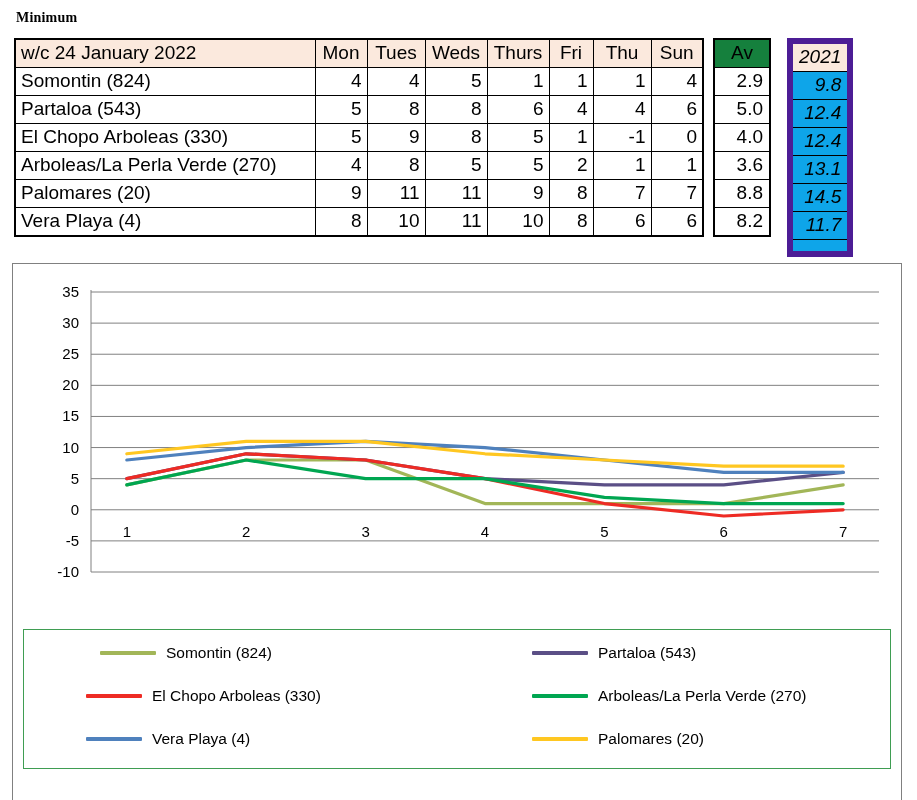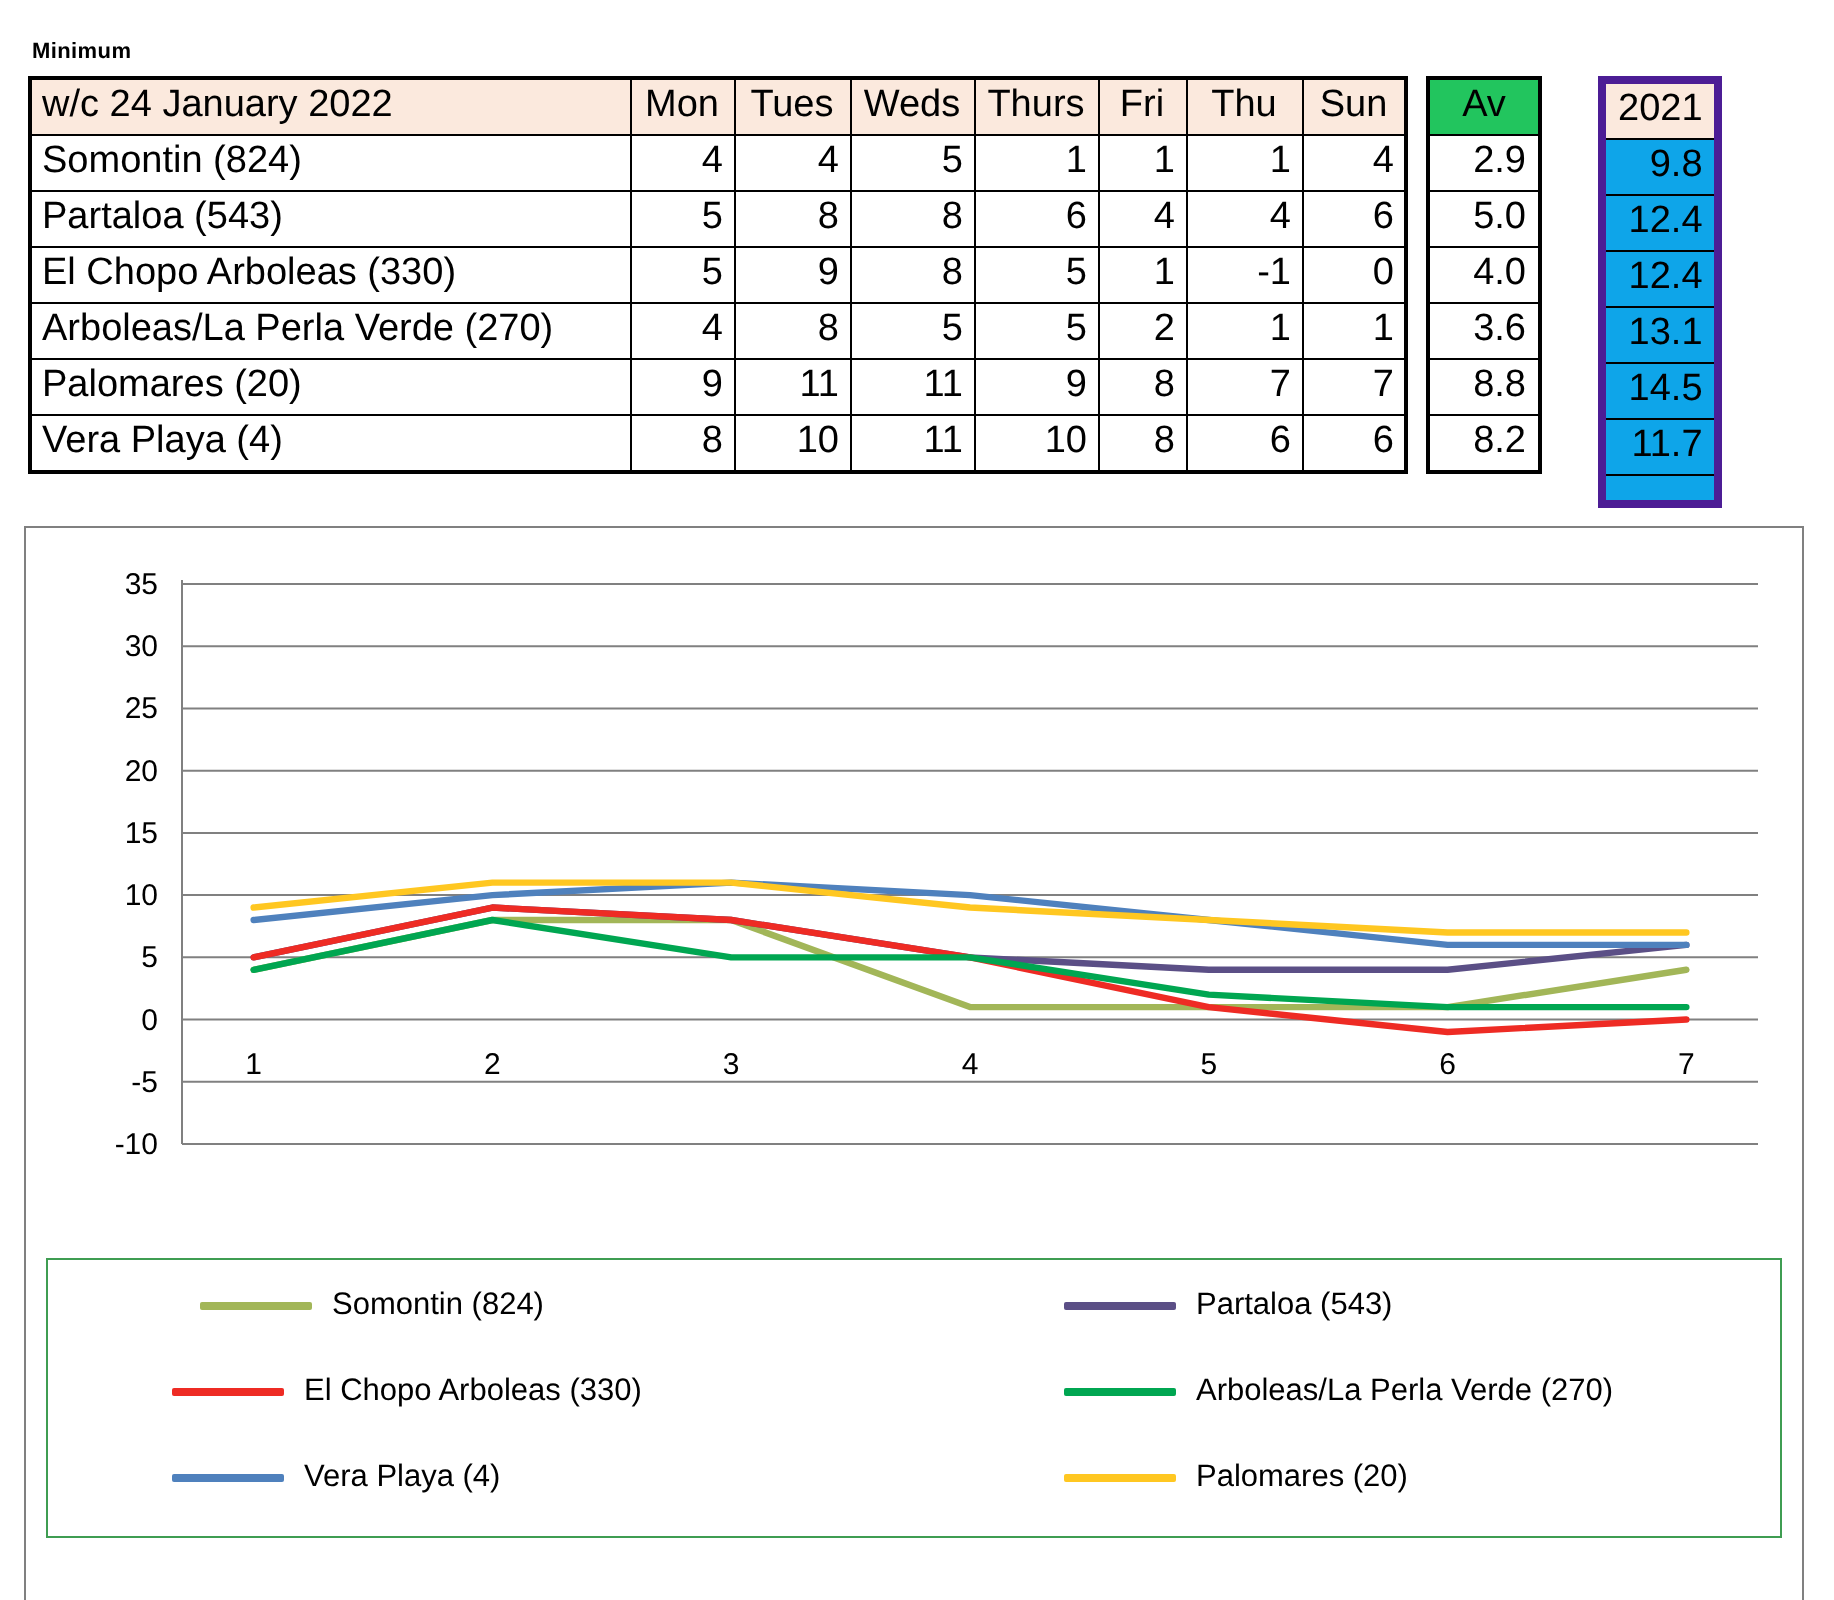--- a/index.html
+++ b/index.html
@@ -24,10 +24,11 @@
   .title {
     position: absolute;
     left: 16px;
-    top: 20px;
-    font-size: 11px;
+    top: 10px;
+    font-size: 14px;
     font-weight: bold;
     letter-spacing: 0.2px;
+    font-family: Liberation Serif, serif;
   }
   
   .table-wrap {

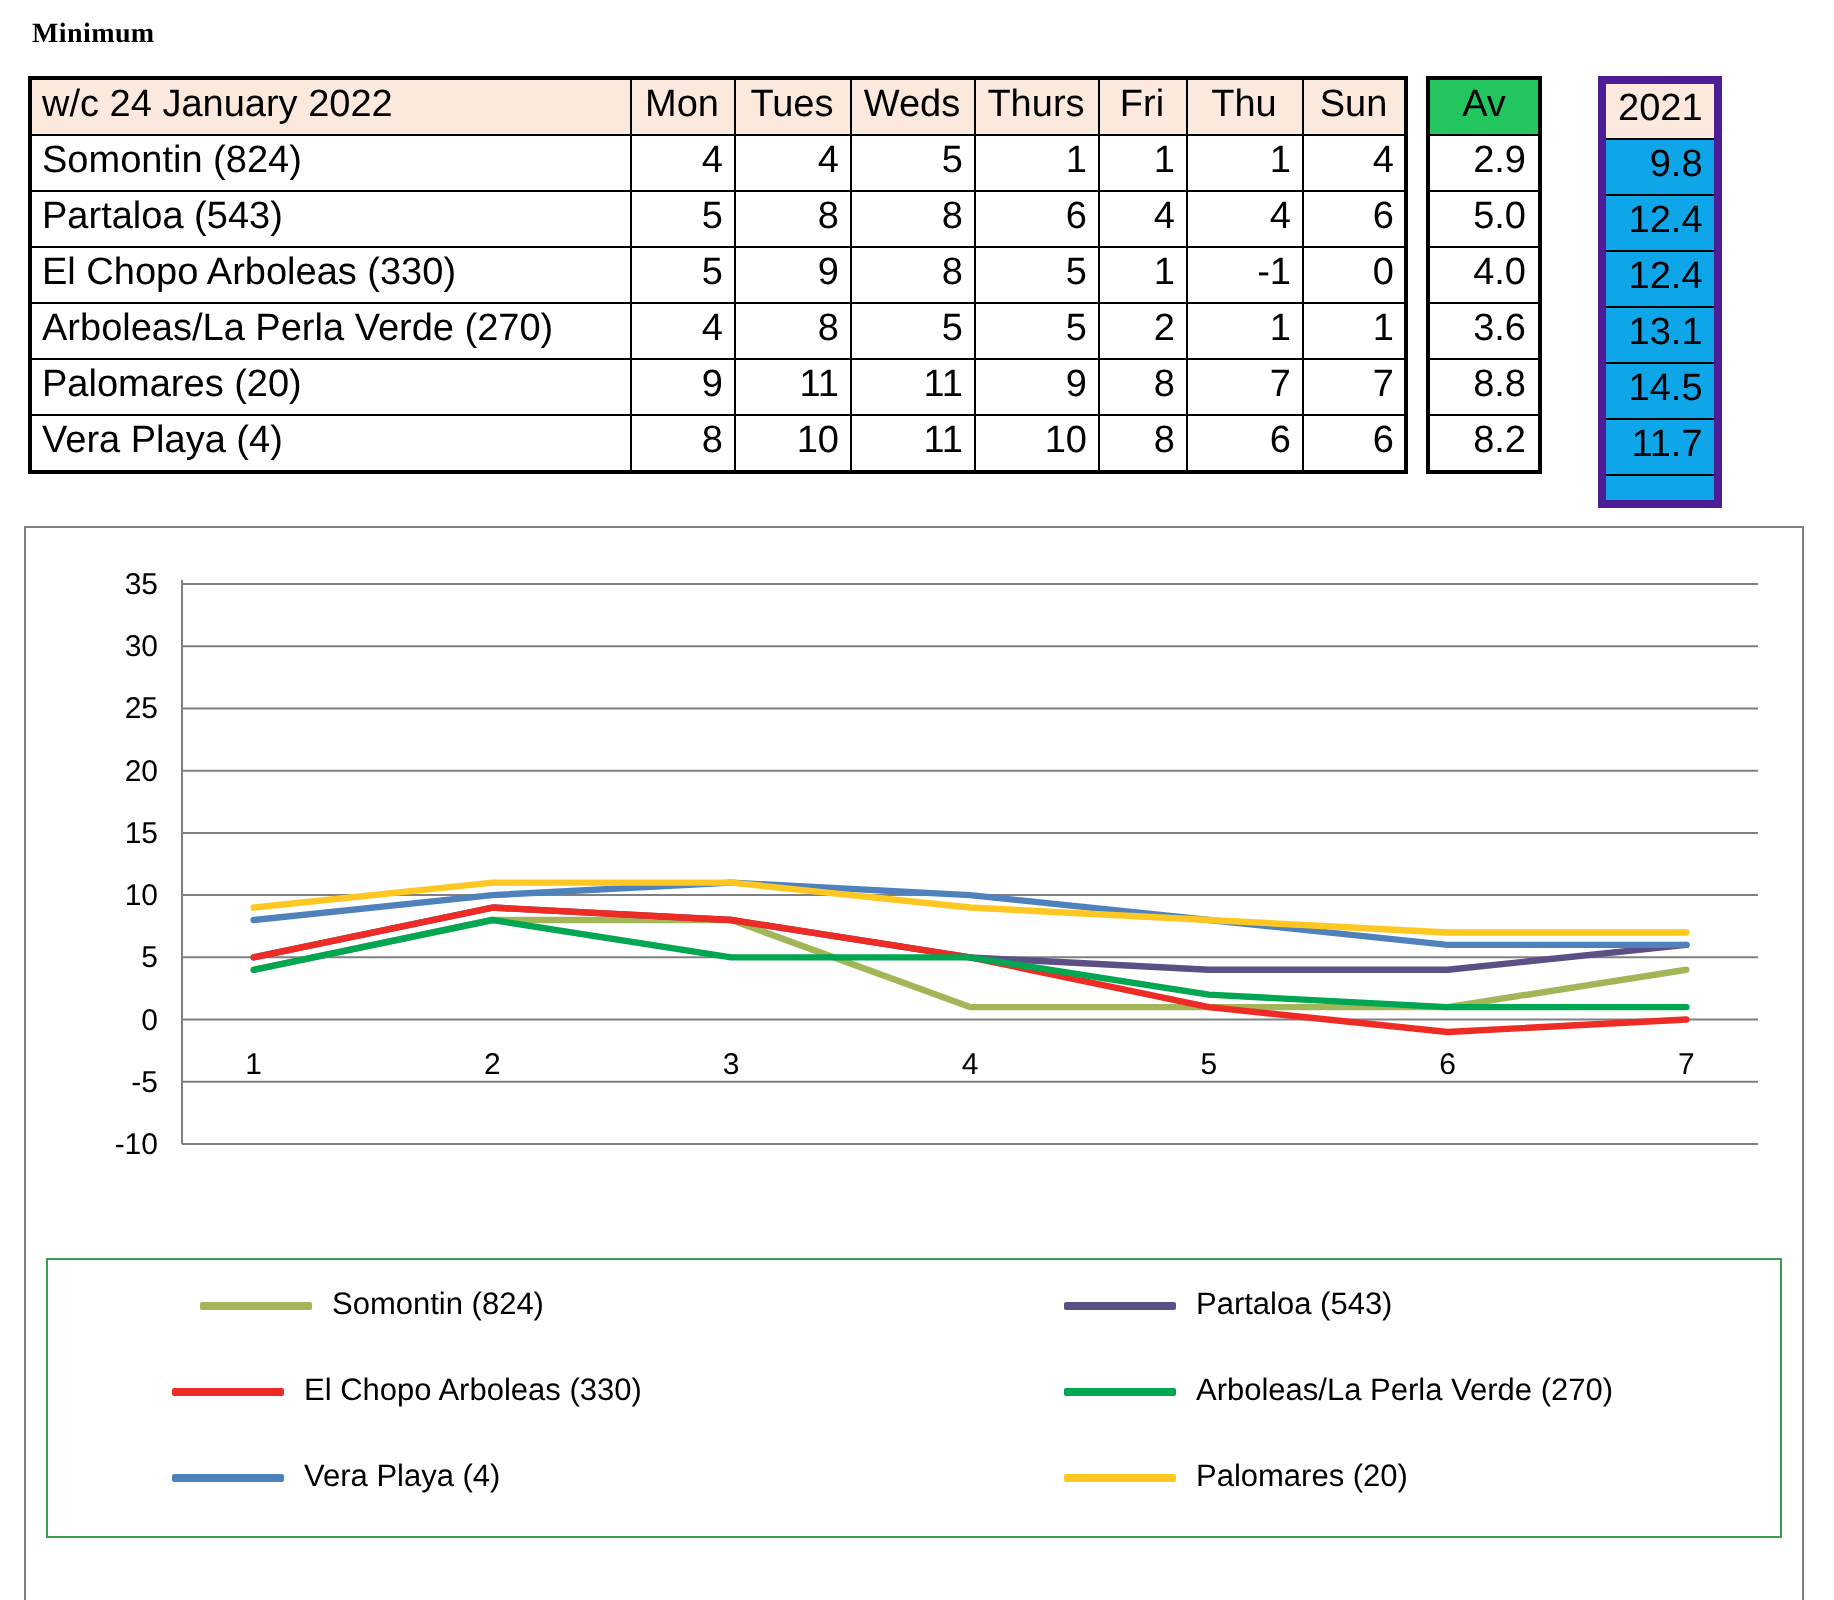--- a/index.html
+++ b/index.html
@@ -94,7 +94,7 @@
     background: #ffffff;
   }
   table.av-table td.hdr {
-    background: #22c55e;
+    background: #15803d;
     text-align: center;
     margin-left: 24px;
   }

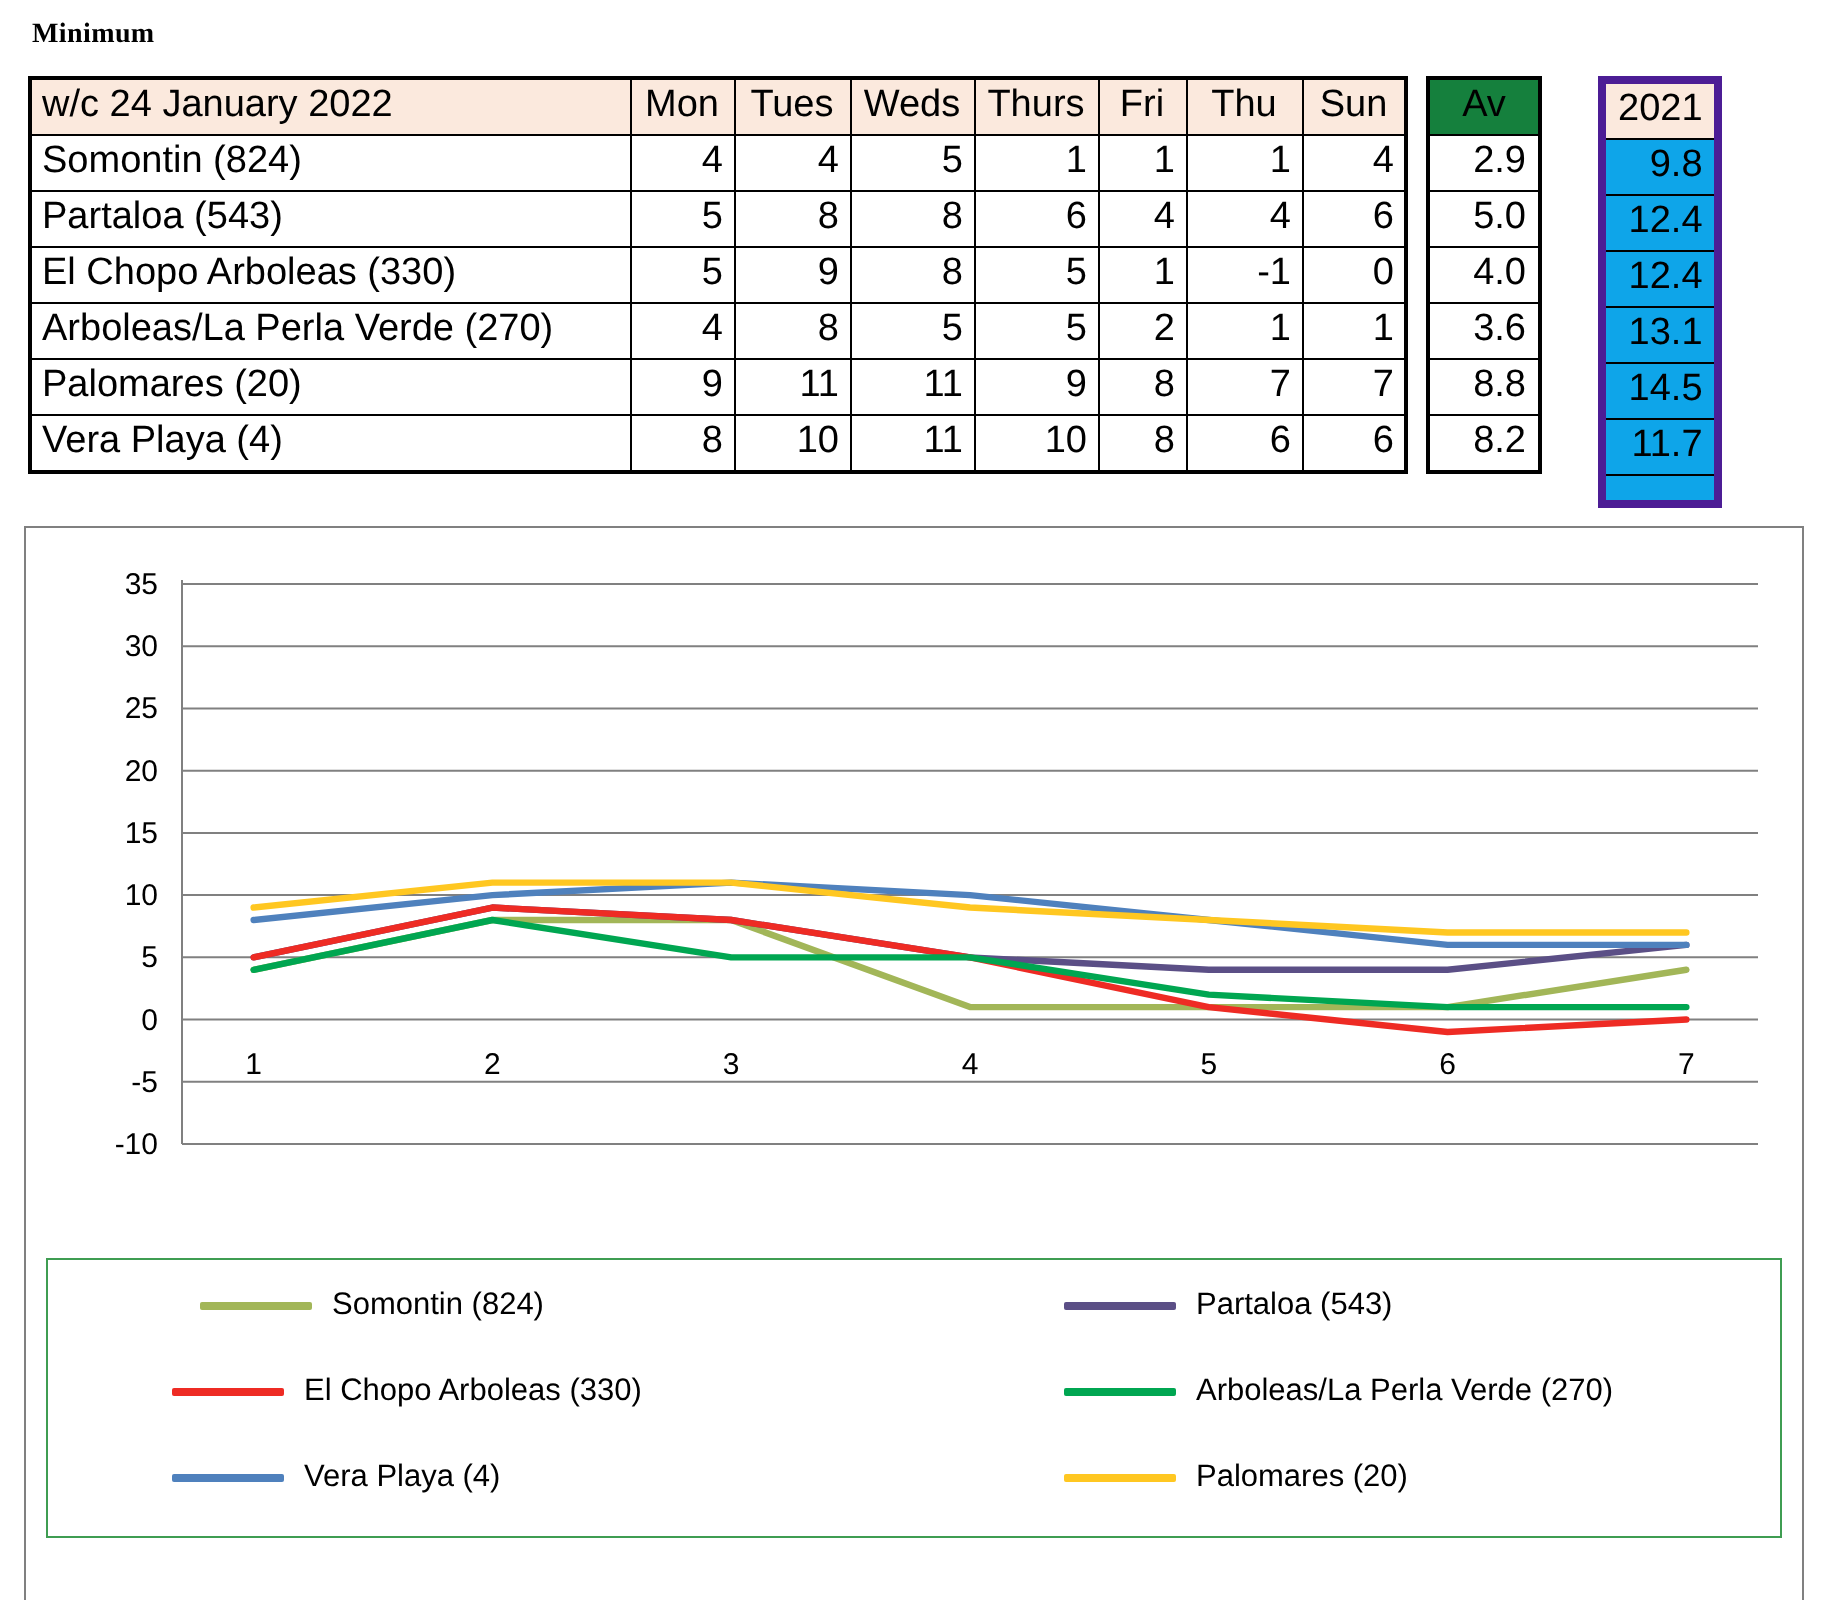--- a/index.html
+++ b/index.html
@@ -100,8 +100,9 @@
   }
   
   table.y-table {
-    border: 4px solid #4c1d95;
-    margin-left: 28px;
+    border: 6px solid #4c1d95;
+    margin-left: 16px;
+    font-style: italic;
   }
   table.y-table td {
     border: 1px solid #000;

